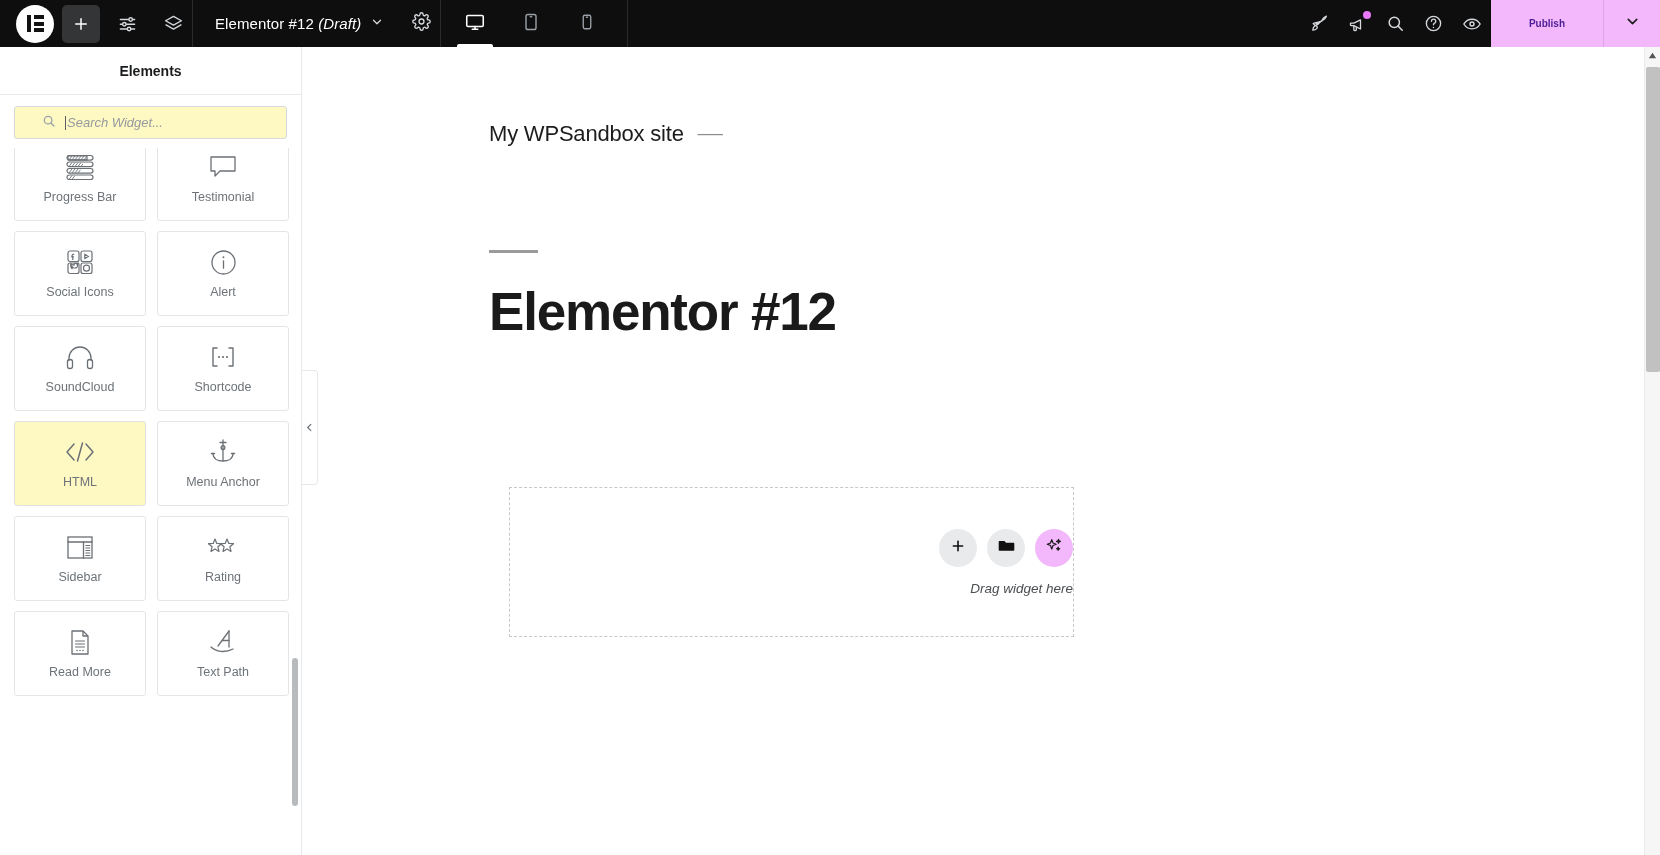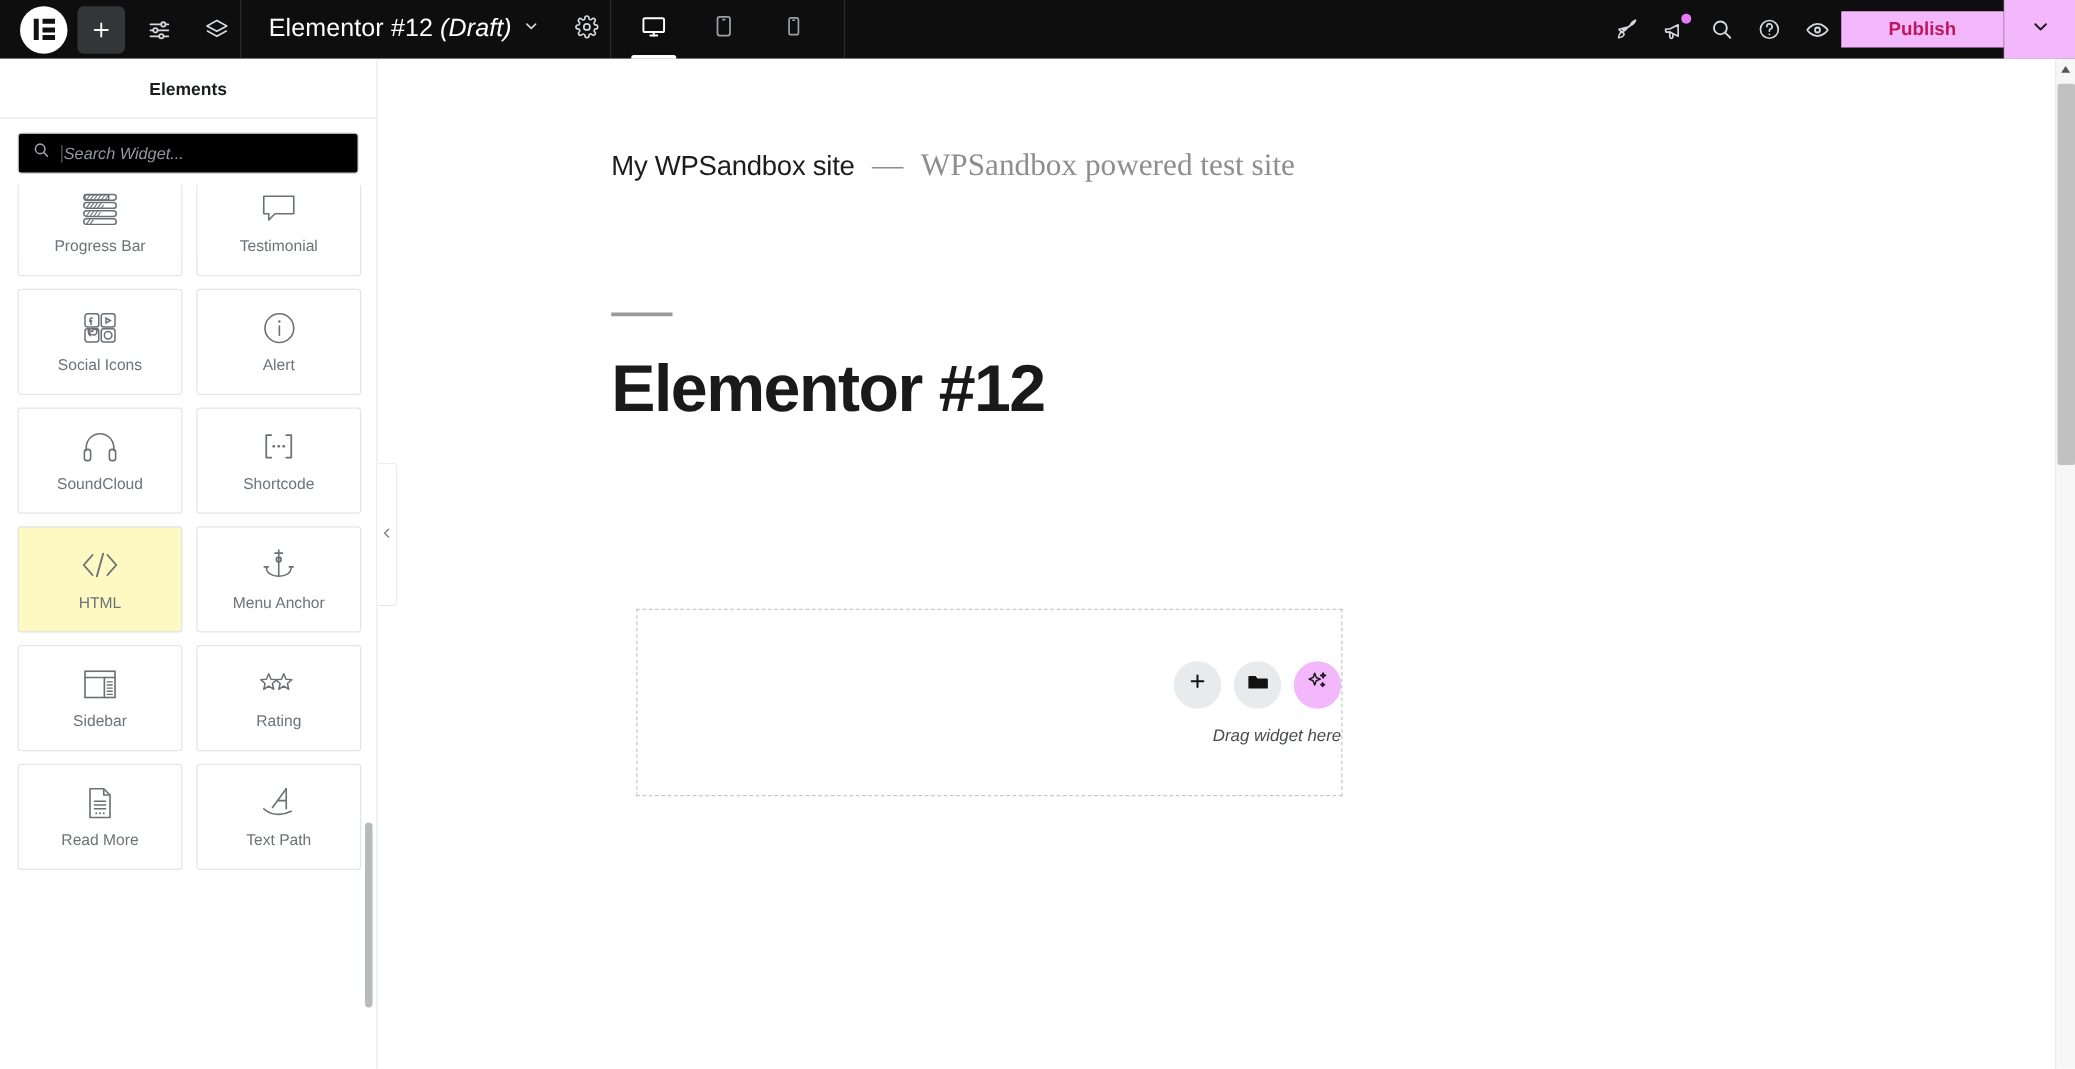--- a/index.html
+++ b/index.html
@@ -41,7 +41,7 @@
     display: flex; align-items: center; gap: 9px; padding: 0 18px 0 22px;
     height: 47px; cursor: pointer;
   }
-  .doc-title { font-size: 20px; color: #fff; letter-spacing: .1px; }
+  .doc-title { font-size: 15px; color: #fff; letter-spacing: .1px; }
   .doc-title .draft { font-style: italic; font-weight: normal; }
   .gear-btn {
     width: 38px; height: 38px; display: flex; align-items: center; justify-content: center;

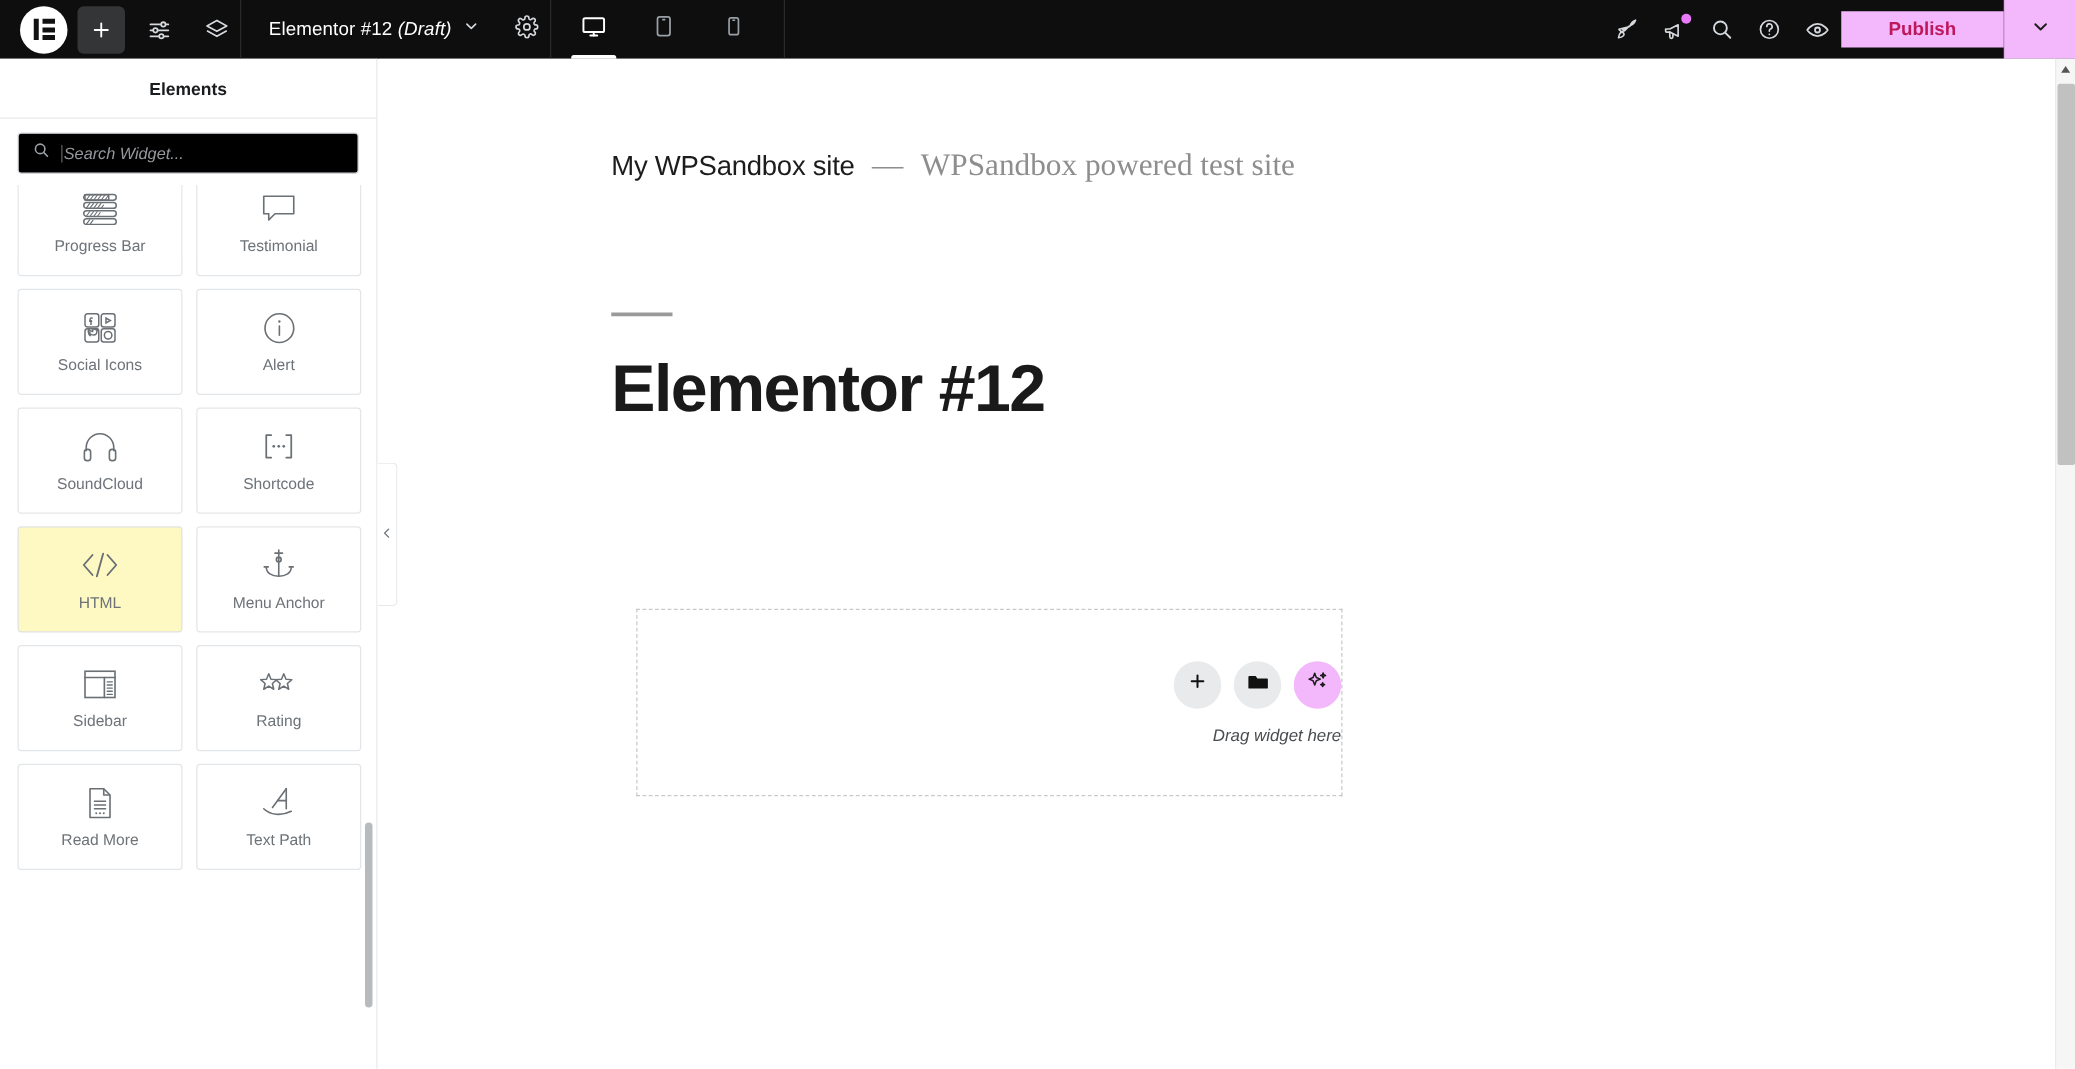--- a/index.html
+++ b/index.html
@@ -68,9 +68,9 @@
     border-radius: 50%; background: #e879f9;
   }
   .publish-btn {
-    height: 29px; background: #f3b7fb; color: #be185d;
+    height: 47px; background: #f3b7fb; color: #4c1d95;
     display: flex; align-items: center; padding: 0 38px;
-    font-size: 15px; font-weight: bold; cursor: pointer;
+    font-size: 10px; font-weight: bold; cursor: pointer;
   }
   .publish-sep { width: 1px; height: 47px; background: #dda5e4; }
   .publish-chevron {

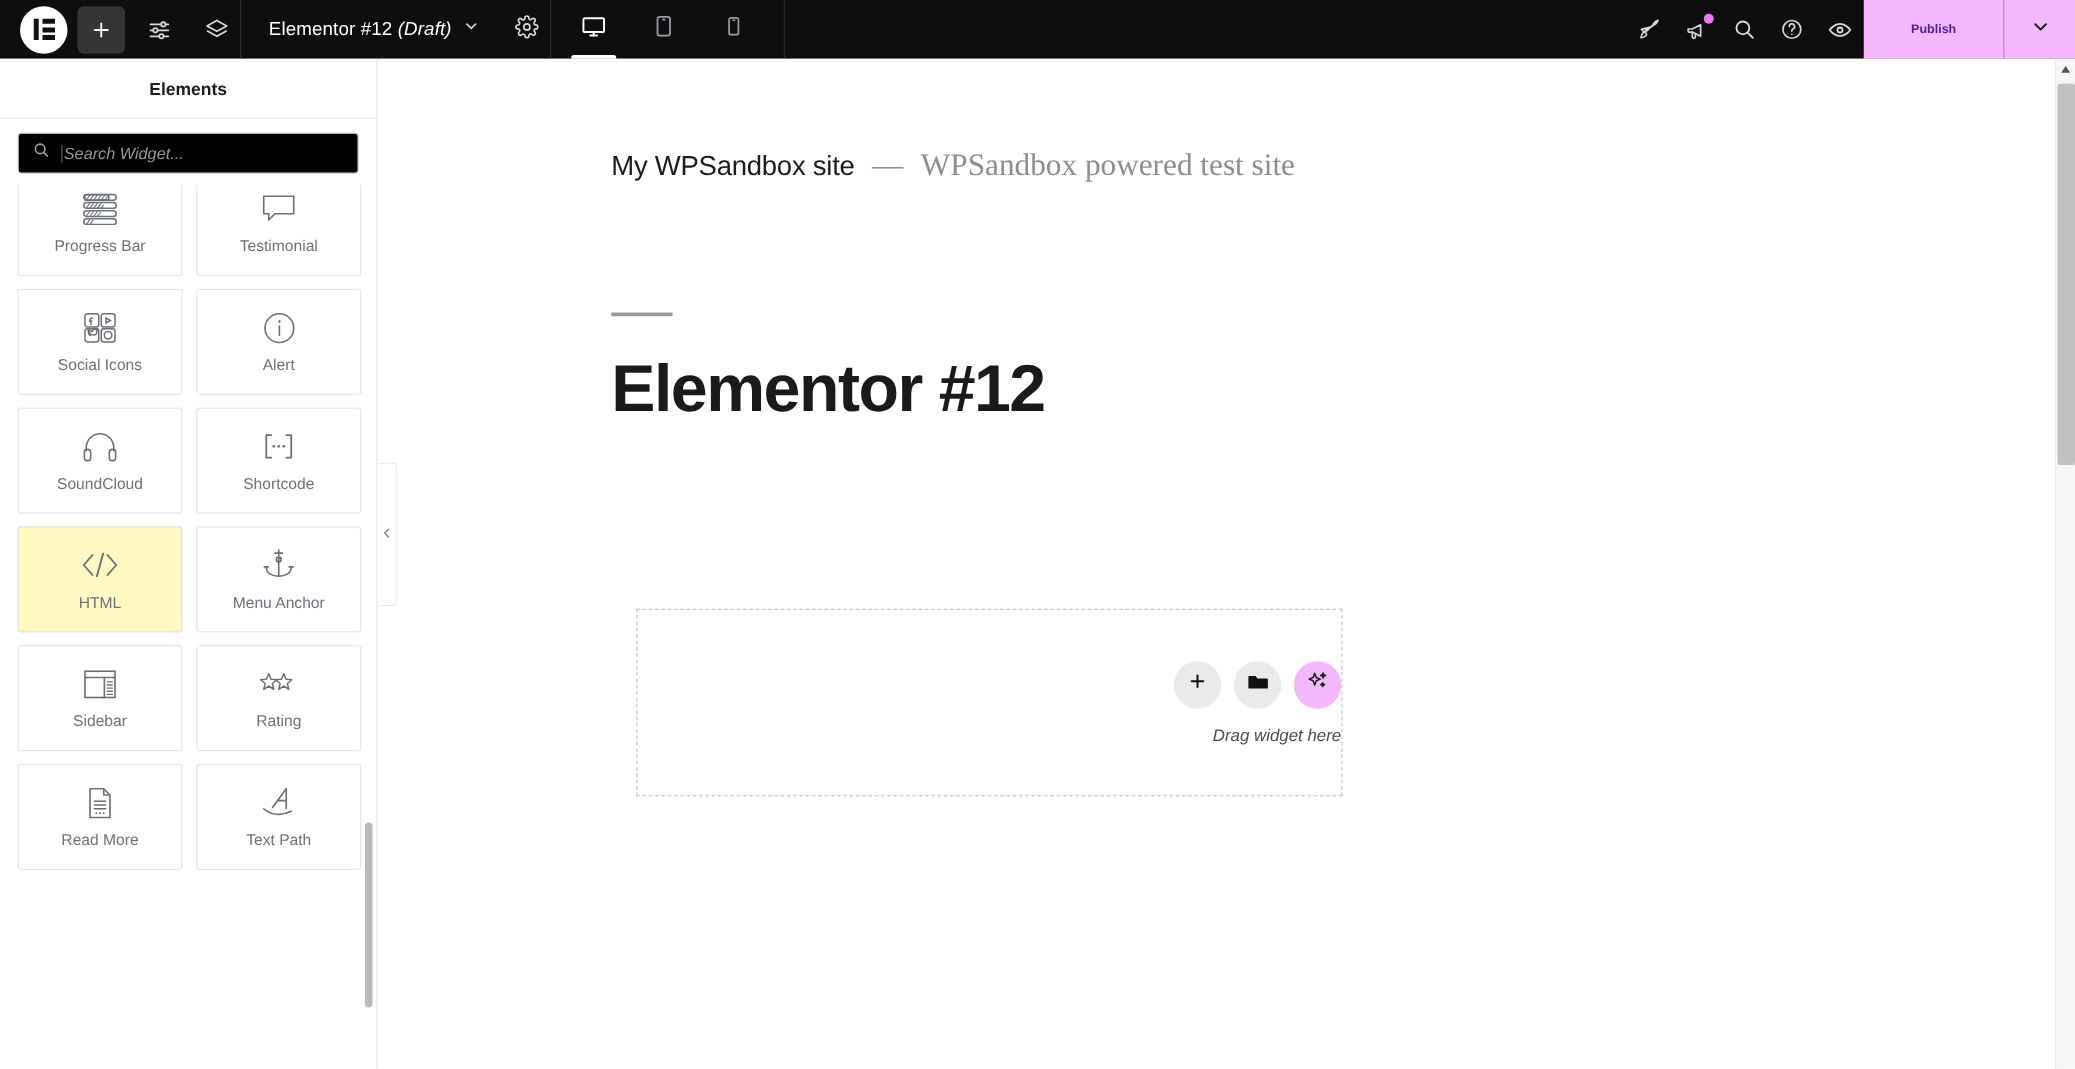--- a/index.html
+++ b/index.html
@@ -93,7 +93,7 @@
   .search-area { padding: 11px 14px 9px 14px; }
   .search-box {
     position: relative; height: 33px; border: 1px solid #d5d8dc; border-radius: 3px;
-    display: flex; align-items: center; padding-left: 11px; background: #000000;
+    display: flex; align-items: center; padding-left: 27px; background: #fef9c3;
   }
   .search-box svg { color: #9aa0a6; flex: none; }
   .search-caret {

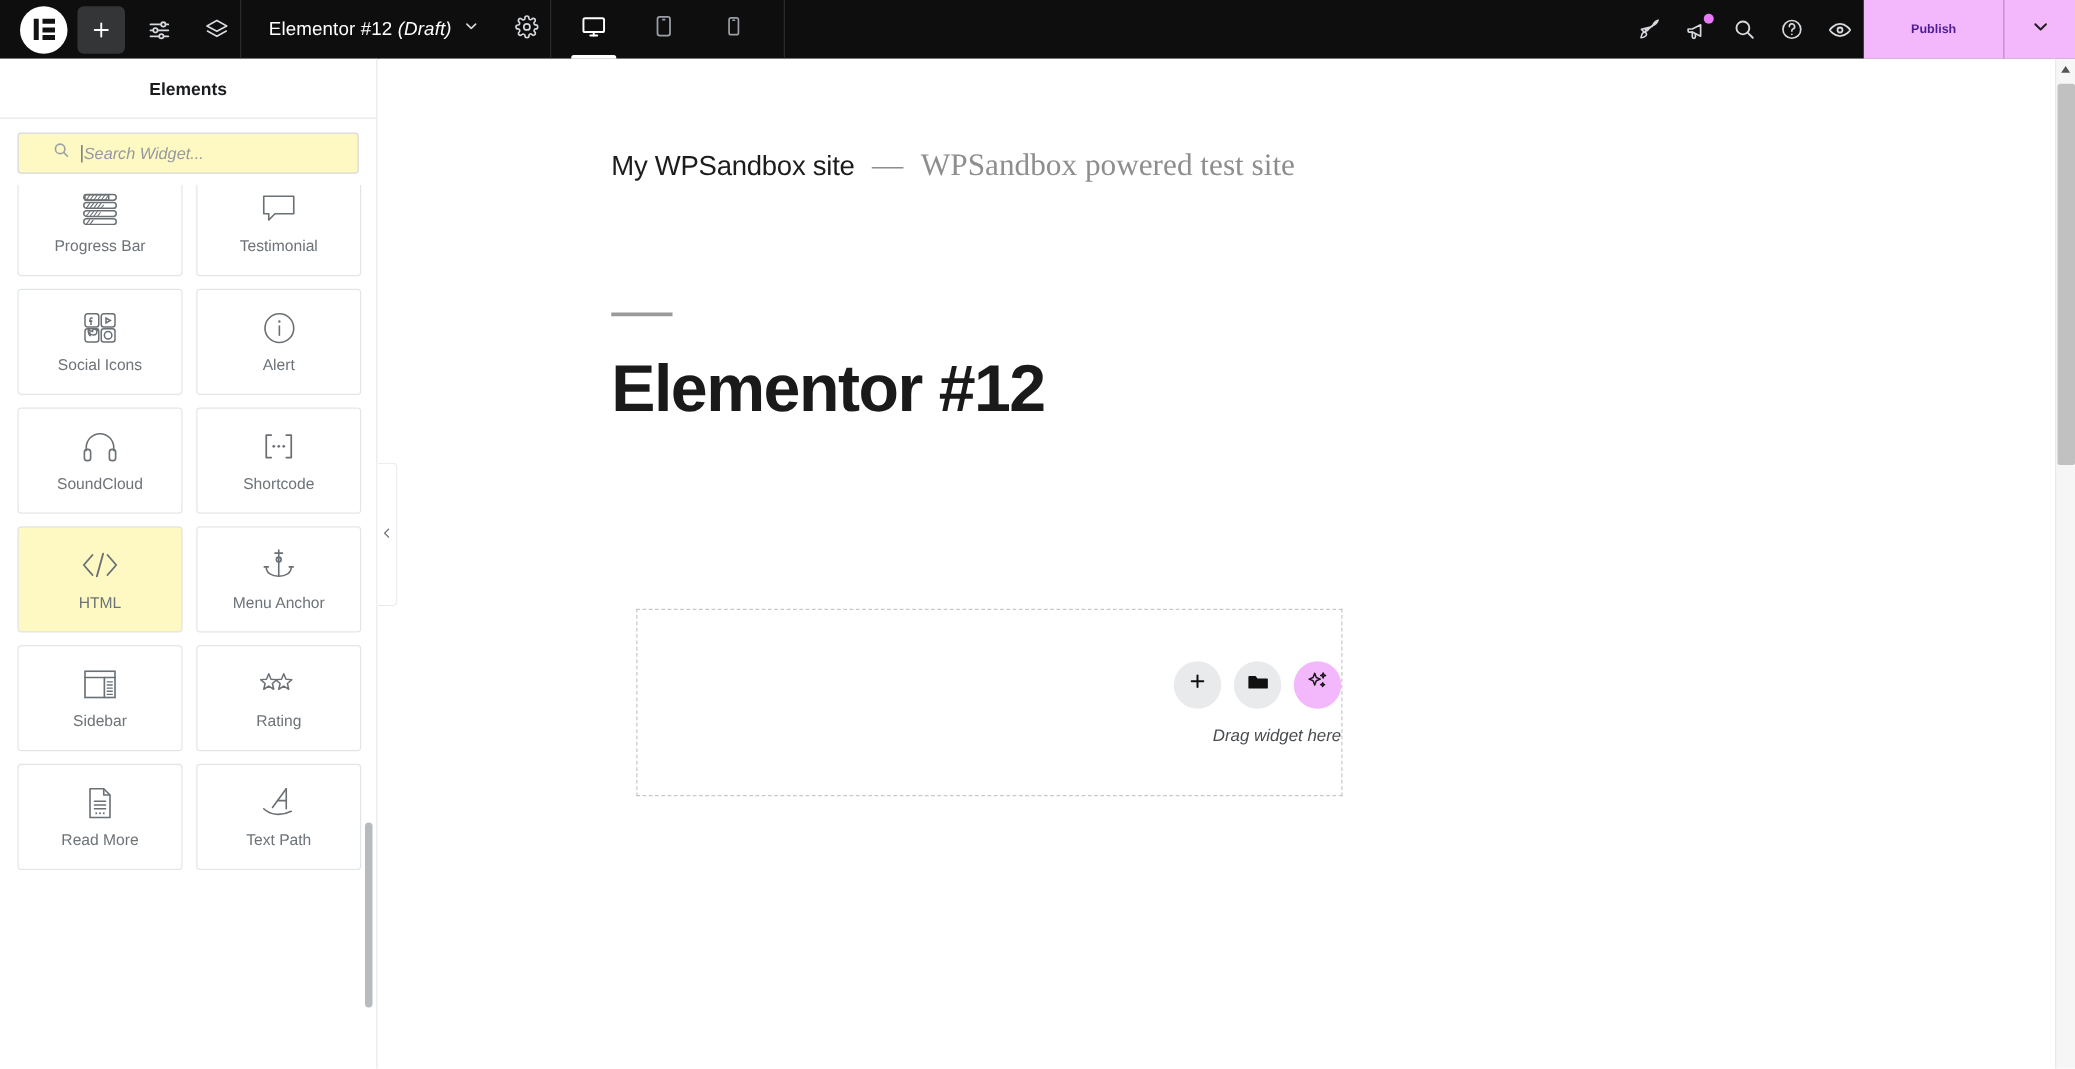--- a/index.html
+++ b/index.html
@@ -557,7 +557,6 @@
     <div class="site-header">
       <span class="site-title">My WPSandbox site</span>
       <span class="site-dash">—</span>
-      <span class="site-tagline">WPSandbox powered test site</span>
     </div>
 
     <div class="page-area">

